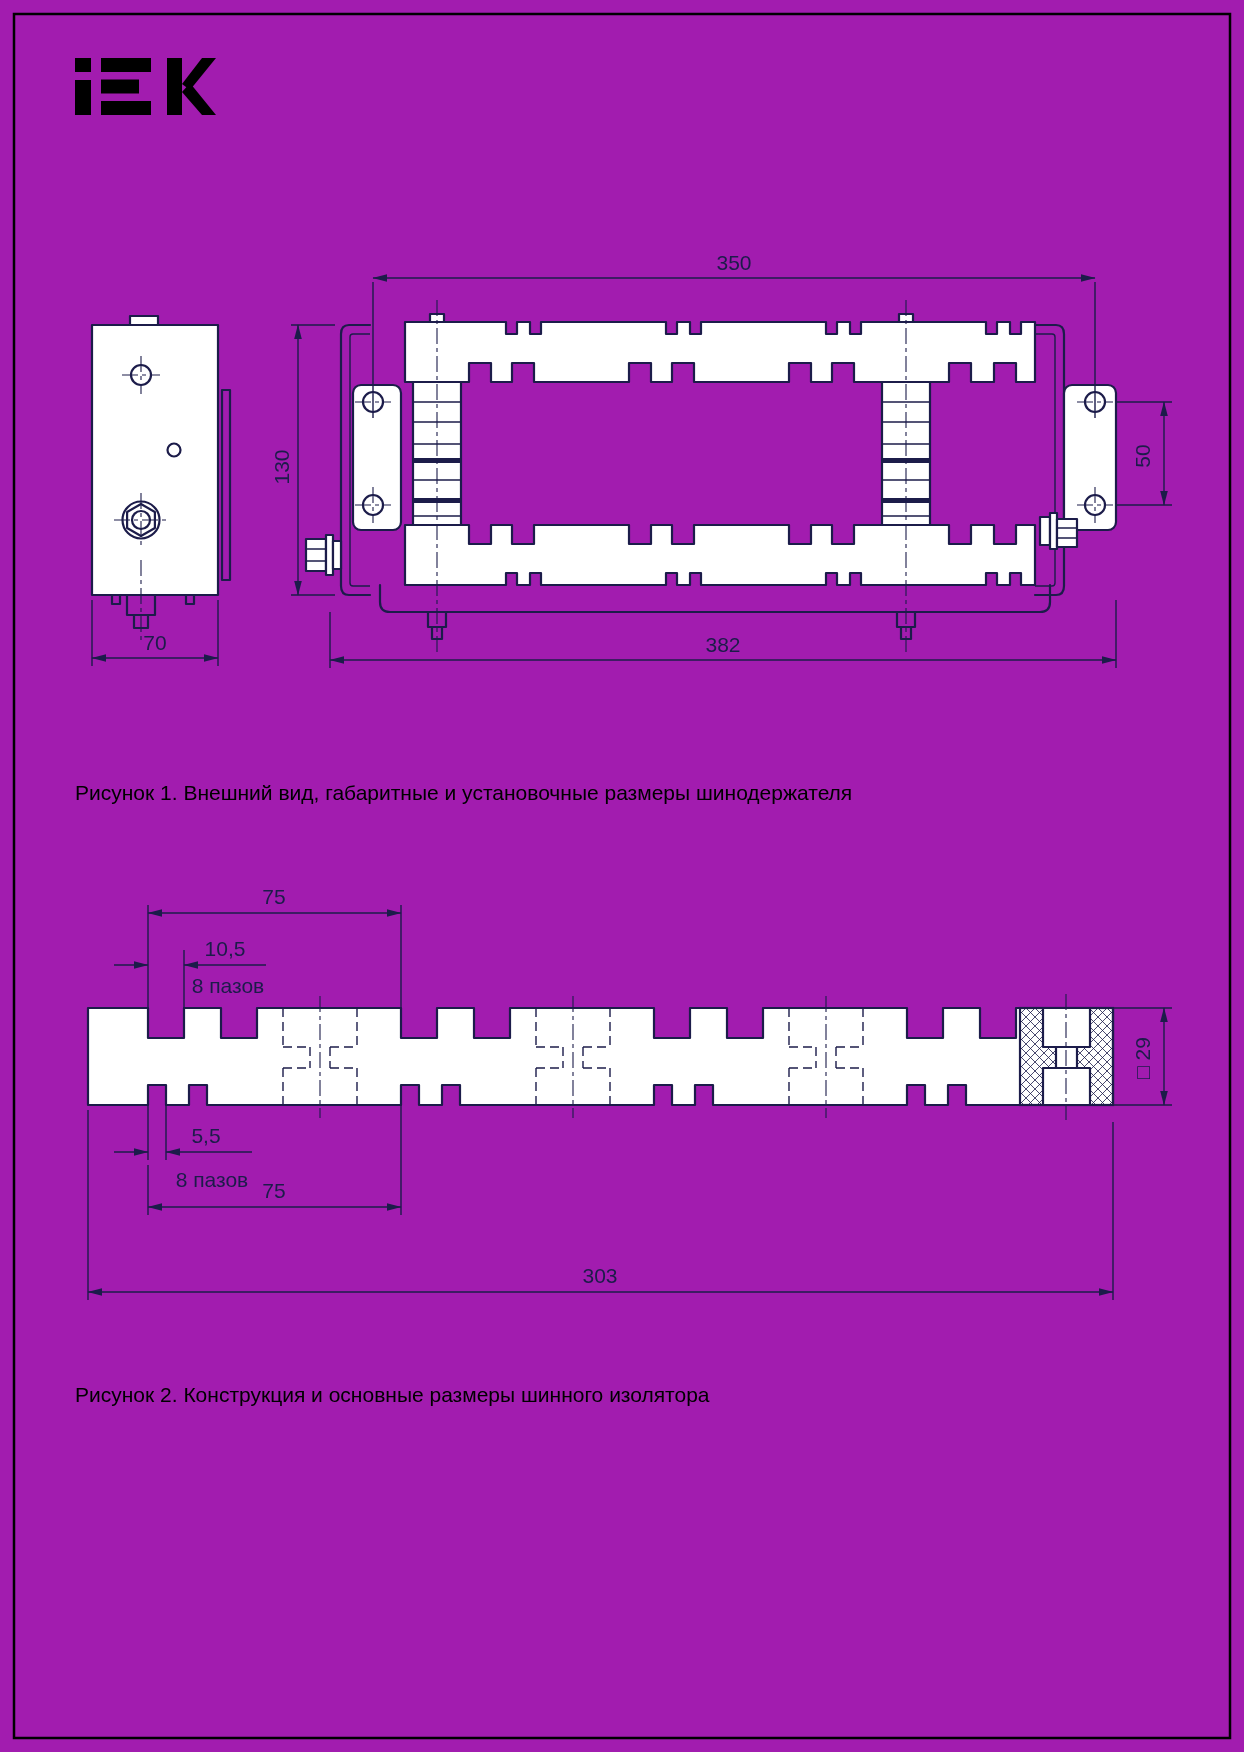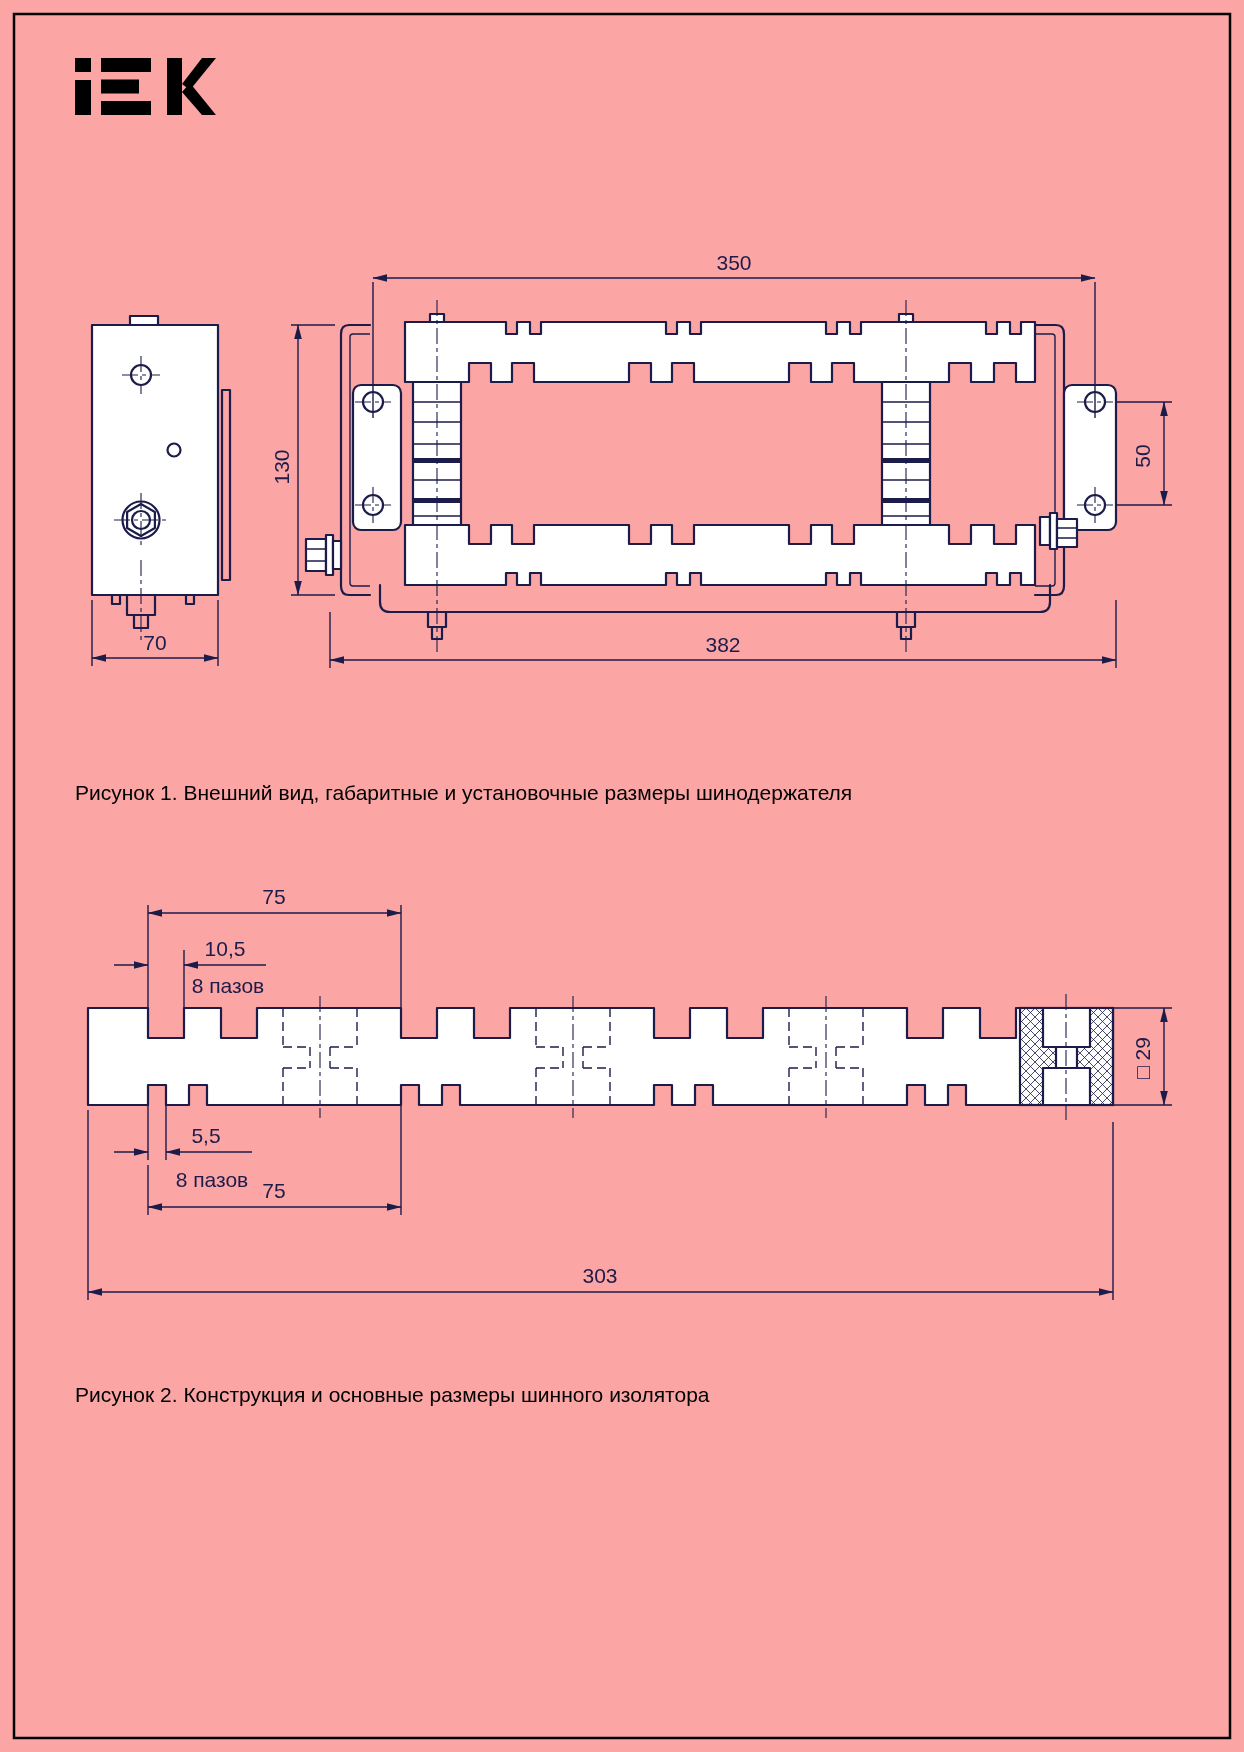--- a/index.html
+++ b/index.html
@@ -4,7 +4,7 @@
 <style>
   html,body { margin:0; padding:0; background:#e8e8e8; }
   .page {
-    position:relative; width:1244px; height:1752px; background:#fca5a5;
+    position:relative; width:1244px; height:1752px; background:#a21caf;
     font-family:"Liberation Sans", sans-serif;
   }
   svg { display:block; }

